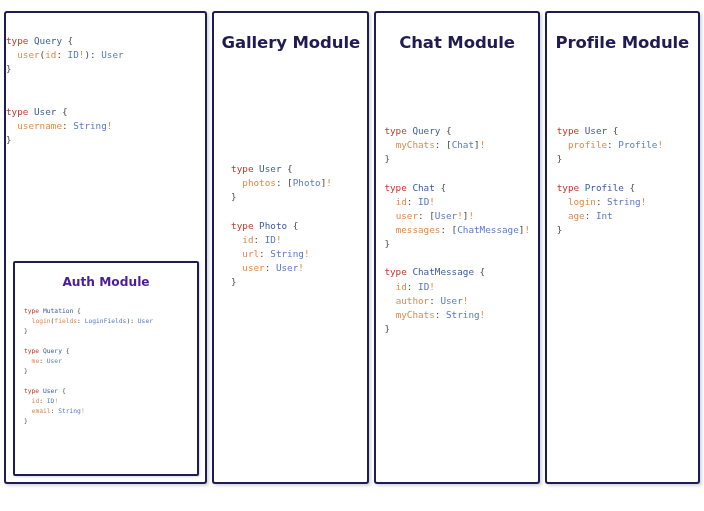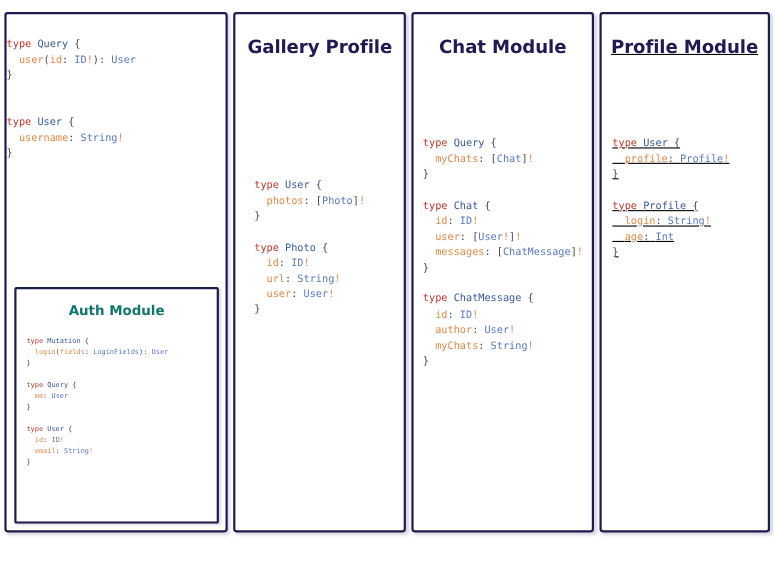--- a/index.html
+++ b/index.html
@@ -138,7 +138,7 @@
   </div>
 
   <div class="module-card card-gallery">
-    <div class="module-title">Gallery Profile</div>
+    <div class="module-title">Gallery Module</div>
     <pre class="code-block code-main"><span class="t-kw">type</span> <span class="t-name">User</span><span class="t-punc"> {</span>
   <span class="t-field">photos</span><span class="t-punc">: </span><span class="t-punc">[</span><span class="t-type">Photo</span><span class="t-punc">]</span><span class="t-bang">!</span>
 <span class="t-punc">}</span>

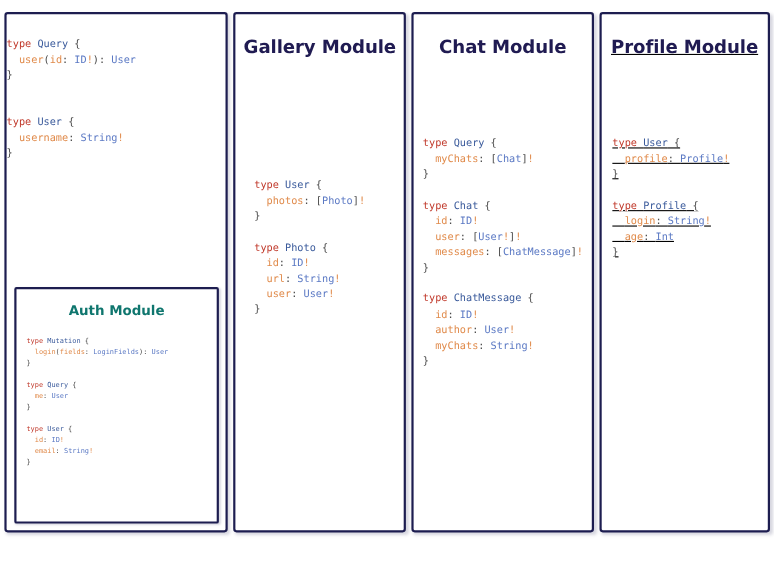--- a/index.html
+++ b/index.html
@@ -40,7 +40,7 @@
   .card-user    { width: 204px; }
   .card-gallery { width: 158px; }
   .card-chat    { width: 166px; }
-  .card-profile { width: 156px; text-decoration: underline; }
+  .card-profile { width: 156px; }
 
   .module-title {
     text-align: center;

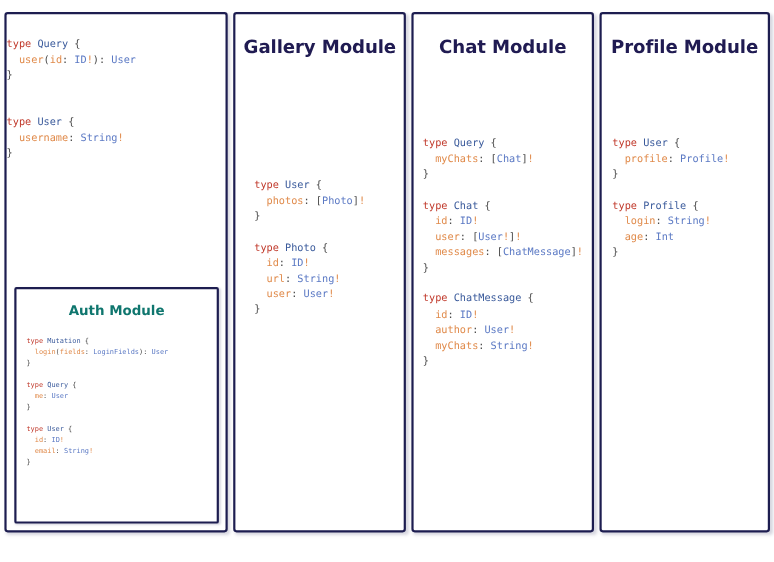--- a/index.html
+++ b/index.html
@@ -88,7 +88,7 @@
     font-family: "DejaVu Sans", "Liberation Sans", sans-serif;
     font-weight: 700;
     font-size: 12.2px;
-    color: #0f766e;
+    color: #4c1d95;
     margin: 12px 0 0 0;
   }
   .code-small {

